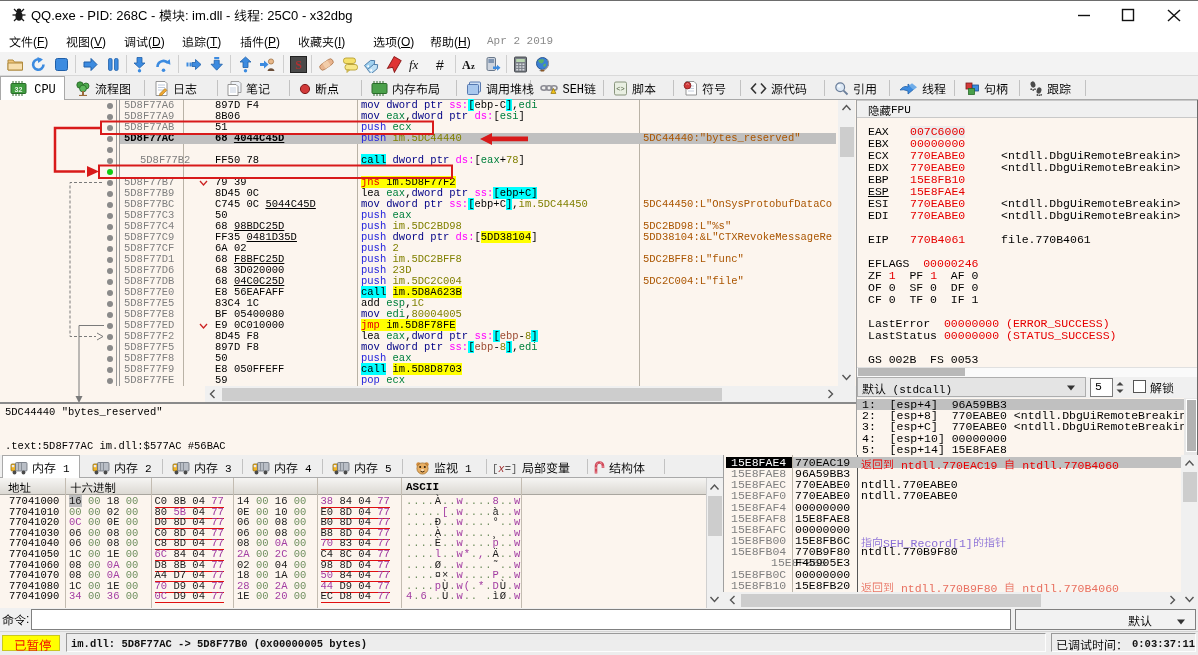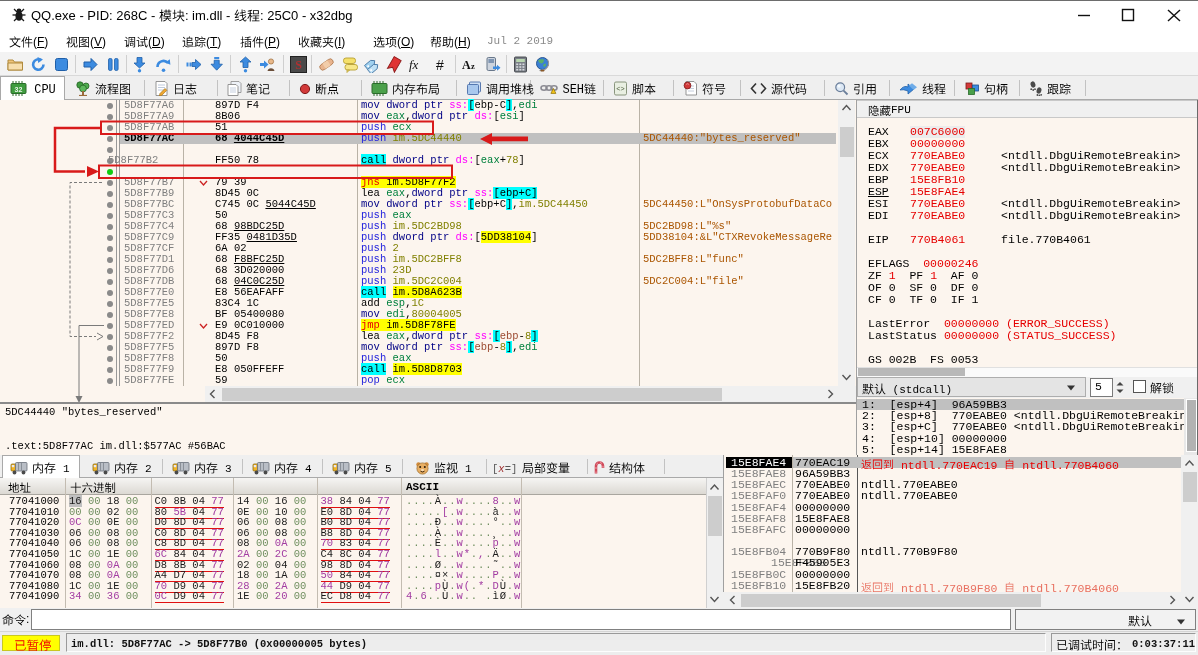--- a/index.html
+++ b/index.html
@@ -172,7 +172,7 @@
         <use href="#g18" x="0.0"></use>
         <use href="#g19" x="12.0"></use>
       </svg><span class="tt">(<span style="text-decoration:underline">H</span>)</span></div>
-    <div class="abs mono" style="left:487px;top:35px;font-size:11px;color:#8a8a8a">Jul 2 2019</div>
+    <div class="abs mono" style="left:487px;top:35px;font-size:11px;color:#8a8a8a">Apr 2 2019</div>
     <div class="abs" style="left:0;top:52px;width:1198px;height:24px;background:#f3f3f3;border-bottom:1px solid #d9d9d9"></div>
     <svg class="abs" style="left:7px;top:56px" width="17" height="17" viewBox="0 0 17 17">
       <path d="M1 4 l5 0 1.5 2 8 0 0 8 -14.5 0 z" fill="#efc57b" stroke="#b08a3e" stroke-width="1"></path>

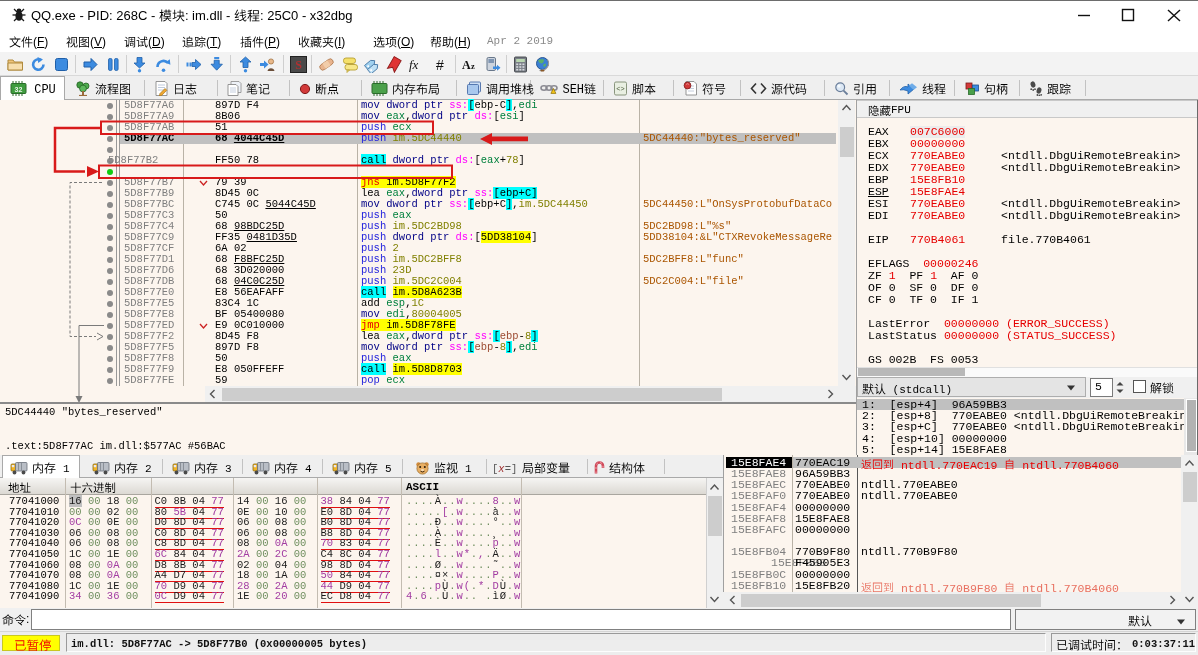--- a/index.html
+++ b/index.html
@@ -508,7 +508,7 @@
     <div class="row mono dis" style="top:111px"><span class="a" style="left:124px;color:#7f7f7f">5D8F77A9</span><span class="a" style="left:215px;color:#000;">8B06</span><span class="a" style="left:361px;color:#000"><span class="navy">mov</span> <span class="grn">eax</span>,<span class="navy">dword ptr</span> <span class="mag">ds:</span>[<span class="grn">esi</span>]</span></div>
     <div class="row mono dis" style="top:122px"><span class="a" style="left:124px;color:#7f7f7f">5D8F77AB</span><span class="a" style="left:215px;color:#000;">51</span><span class="a" style="left:361px;color:#000"><span class="blu">push</span> <span class="grn">ecx</span></span></div>
     <div class="row mono dis" style="top:133px"><span class="a" style="left:124px;color:#000;font-weight:bold">5D8F77AC</span><span class="a" style="left:215px;color:#000;font-weight:bold;">68 <span class="u">4044C45D</span></span><span class="a" style="left:361px;color:#000"><span class="blu">push</span> <span class="oli">im.5DC44440</span></span><span class="a cmt" style="left:643px;width:193px;overflow:hidden">5DC44440:"bytes_reserved"</span></div>
-    <div class="row mono dis" style="top:155px"><span class="a" style="left:108px;color:#7f7f7f">5D8F77B2</span><span class="a" style="left:215px;color:#000;">FF50 78</span><span class="a" style="left:361px;color:#000"><span class="ccc">call</span> <span class="navy">dword ptr</span> <span class="mag">ds:</span>[<span class="grn">eax</span>+<span class="oli">78</span>]</span></div>
+    <div class="row mono dis" style="top:155px"><span class="a" style="left:140px;color:#7f7f7f">5D8F77B2</span><span class="a" style="left:215px;color:#000;">FF50 78</span><span class="a" style="left:361px;color:#000"><span class="ccc">call</span> <span class="navy">dword ptr</span> <span class="mag">ds:</span>[<span class="grn">eax</span>+<span class="oli">78</span>]</span></div>
     <div class="row mono dis" style="top:177px"><span class="a" style="left:124px;color:#7f7f7f">5D8F77B7</span><span class="a" style="left:215px;color:#000;">79 39</span><span class="a" style="left:361px;color:#000"><span class="ycc"><span class="red">jns</span> im.5D8F77F2</span></span></div>
     <div class="row mono dis" style="top:188px"><span class="a" style="left:124px;color:#7f7f7f">5D8F77B9</span><span class="a" style="left:215px;color:#000;">8D45 0C</span><span class="a" style="left:361px;color:#000">lea <span class="grn">eax</span>,<span class="navy">dword ptr</span> <span class="mag">ss:</span><span class="ccc">[ebp+C]</span></span></div>
     <div class="row mono dis" style="top:199px"><span class="a" style="left:124px;color:#7f7f7f">5D8F77BC</span><span class="a" style="left:215px;color:#000;">C745 0C <span class="u">5044C45D</span></span><span class="a" style="left:361px;color:#000"><span class="navy">mov</span> <span class="navy">dword ptr</span> <span class="mag">ss:</span><span class="ccc">[</span>ebp+C<span class="ccc">]</span>,<span class="oli">im.5DC44450</span></span><span class="a cmt" style="left:643px;width:193px;overflow:hidden">5DC44450:L"OnSysProtobufDataCo</span></div>

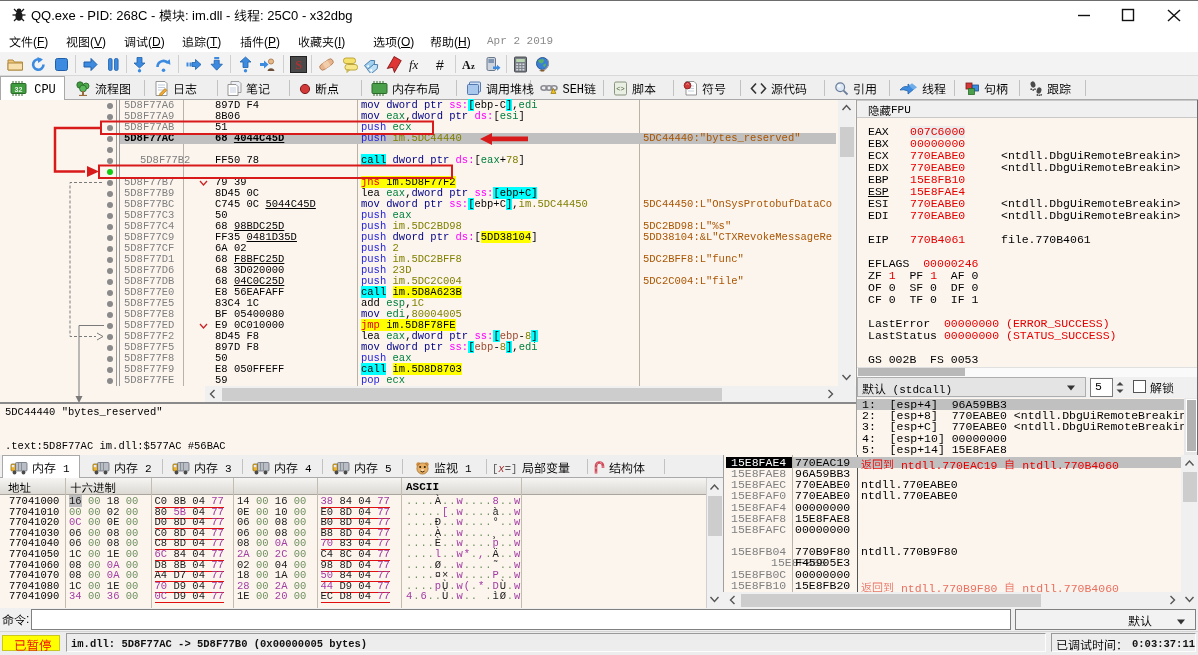--- a/index.html
+++ b/index.html
@@ -771,6 +771,14 @@
     <div class="row mono" style="top:501.6px;height:11.15px;line-height:11.15px;font-size:11.5px"><span class="a" style="left:731px;color:#7f7f7f">15E8FAF4</span><span class="a" style="left:795px;color:#000">00000000</span></div>
     <div class="row mono" style="top:512.75px;height:11.15px;line-height:11.15px;font-size:11.5px"><span class="a" style="left:731px;color:#7f7f7f">15E8FAF8</span><span class="a" style="left:795px;color:#000">15E8FAE8</span></div>
     <div class="row mono" style="top:523.9px;height:11.15px;line-height:11.15px;font-size:11.5px"><span class="a" style="left:731px;color:#7f7f7f">15E8FAFC</span><span class="a" style="left:795px;color:#000">00000000</span></div>
+    <div class="row mono" style="top:535.05px;height:11.15px;line-height:11.15px;font-size:11.5px"><span class="a" style="left:731px;color:#7f7f7f">15E8FB00</span><span class="a" style="left:795px;color:#000">15E8FB6C</span><span class="a" style="left:861px"><svg class="cj" style="vertical-align:-2.3px" width="22.0" height="13.8" viewBox="0 -11.4 22.0 13.8" fill="#8a6fd6">
+          <use href="#g71" x="0.0"></use>
+          <use href="#g72" x="11.0"></use>
+        </svg><span style="color:#8a6fd6">SEH_Record[1]</span><svg class="cj" style="vertical-align:-2.3px" width="33.0" height="13.8" viewBox="0 -11.4 33.0 13.8" fill="#8a6fd6">
+          <use href="#g73" x="0.0"></use>
+          <use href="#g71" x="11.0"></use>
+          <use href="#g74" x="22.0"></use>
+        </svg></span></div>
     <div class="row mono" style="top:546.2px;height:11.15px;line-height:11.15px;font-size:11.5px"><span class="a" style="left:731px;color:#7f7f7f">15E8FB04</span><span class="a" style="left:795px;color:#000">770B9F80</span><span class="a" style="left:861px;color:#000">ntdll.770B9F80</span></div>
     <div class="row mono" style="top:557.35px;height:11.15px;line-height:11.15px;font-size:11.5px"><span class="a" style="left:771px;color:#7f7f7f">15E8FB08</span><span class="a" style="left:795px;color:#000">F45905E3</span></div>
     <div class="row mono" style="top:568.5px;height:11.15px;line-height:11.15px;font-size:11.5px"><span class="a" style="left:731px;color:#7f7f7f">15E8FB0C</span><span class="a" style="left:795px;color:#000">00000000</span></div>

